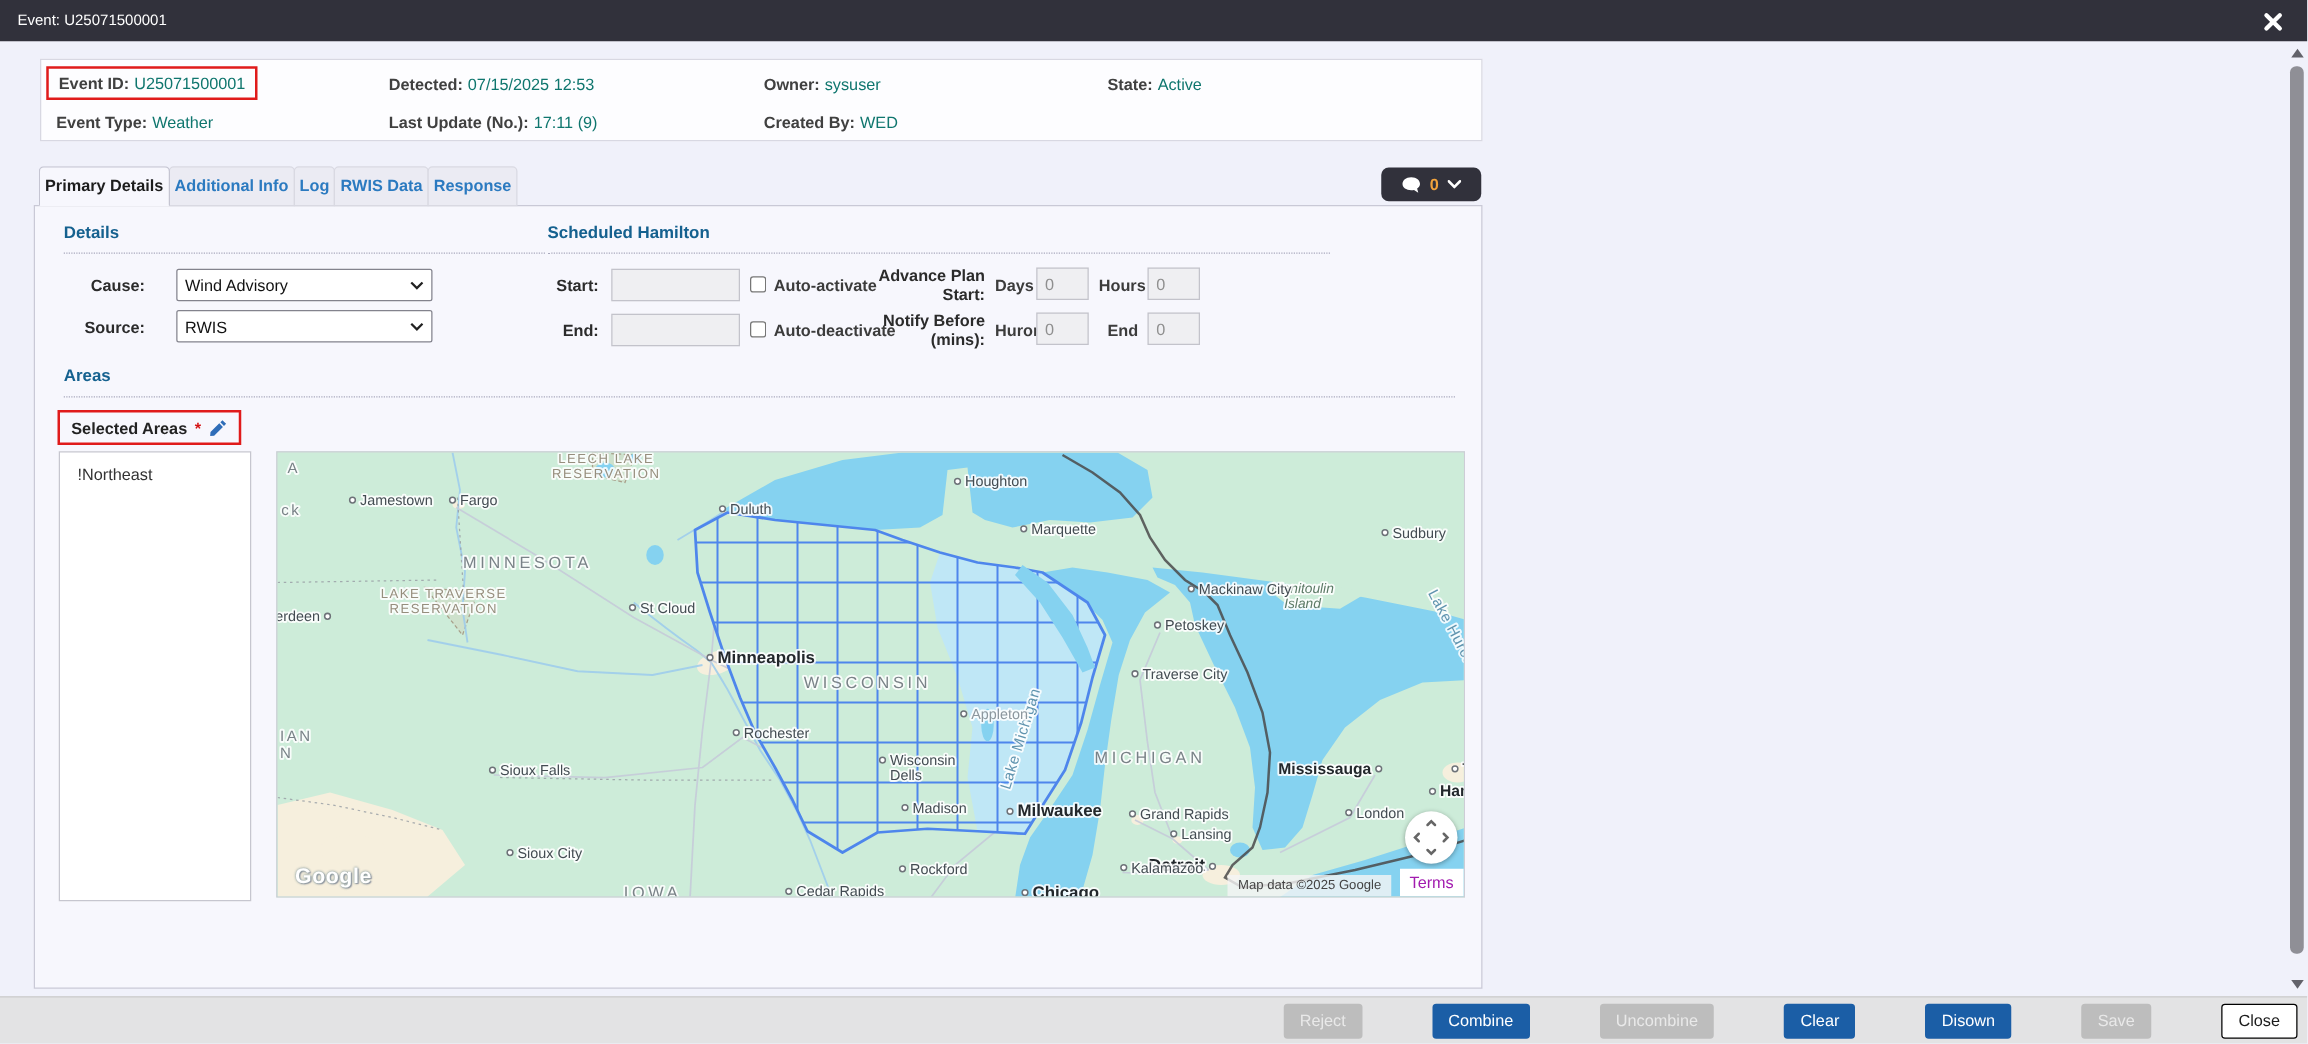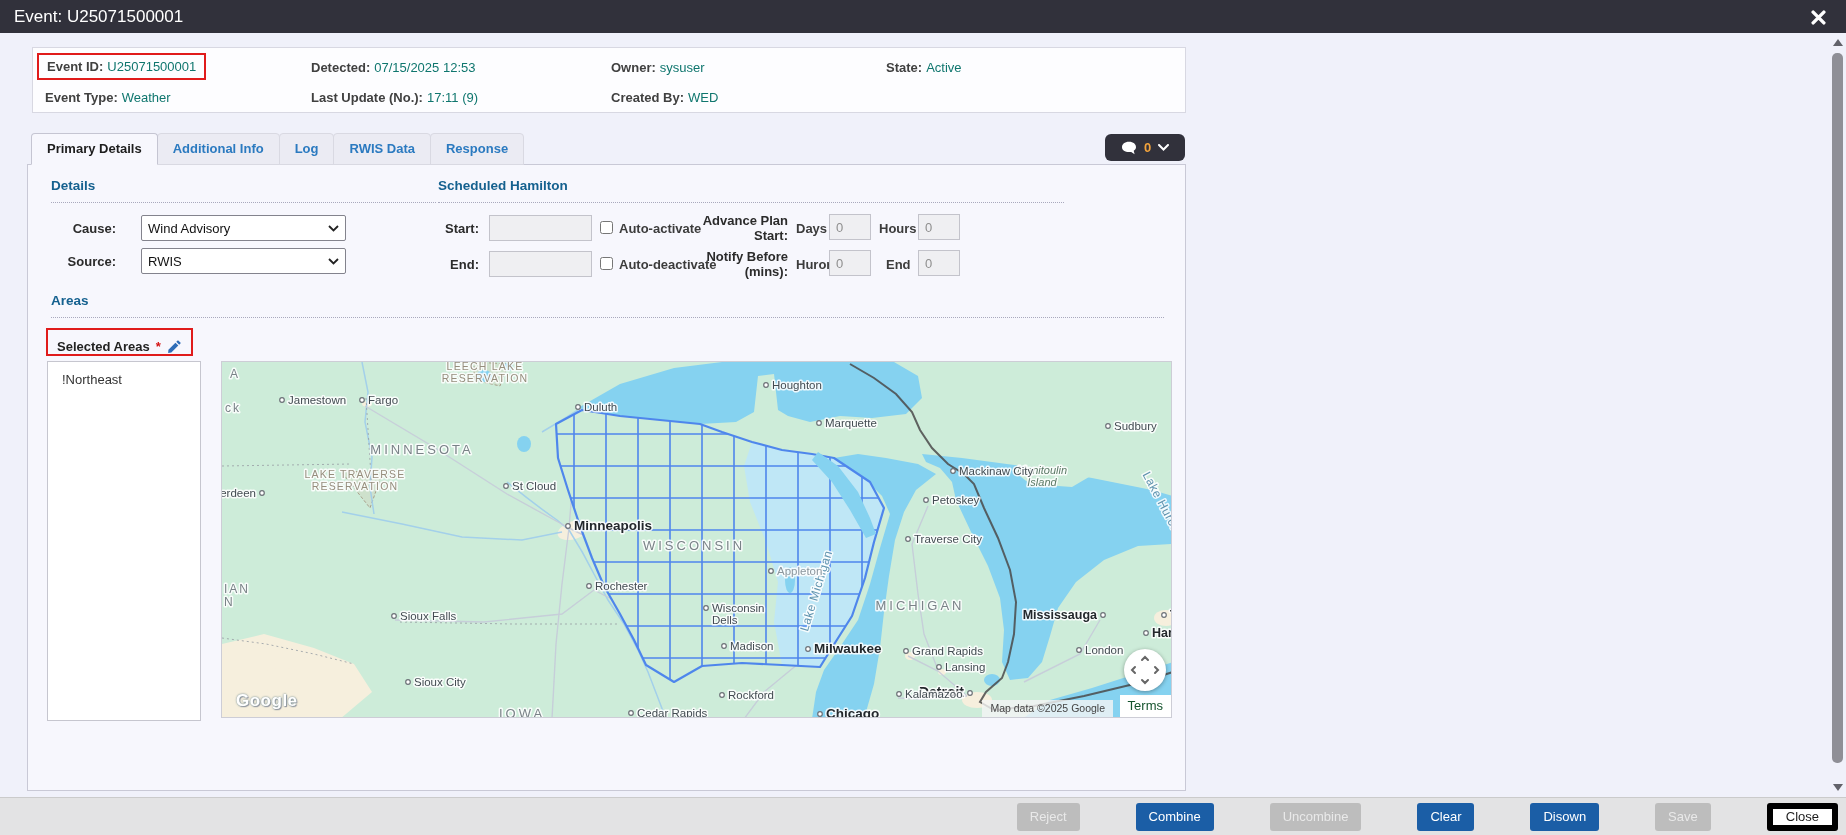--- a/index.html
+++ b/index.html
@@ -8,7 +8,7 @@
 
   
   .titlebar { position:absolute; left:0; top:0; width:1846px; height:33px; background:#31313b; color:#fff; }
-  .titlebar .t { position:absolute; left:14px; top:0; line-height:33px; font-size:17px;text-align:right; }
+  .titlebar .t { position:absolute; left:14px; top:0; line-height:33px; font-size:12px;text-align:right; }
   .titlebar .close { position:absolute; right:16px; top:5px; width:24px; height:24px; cursor:pointer;
                      display:flex; align-items:center; justify-content:center; }
 

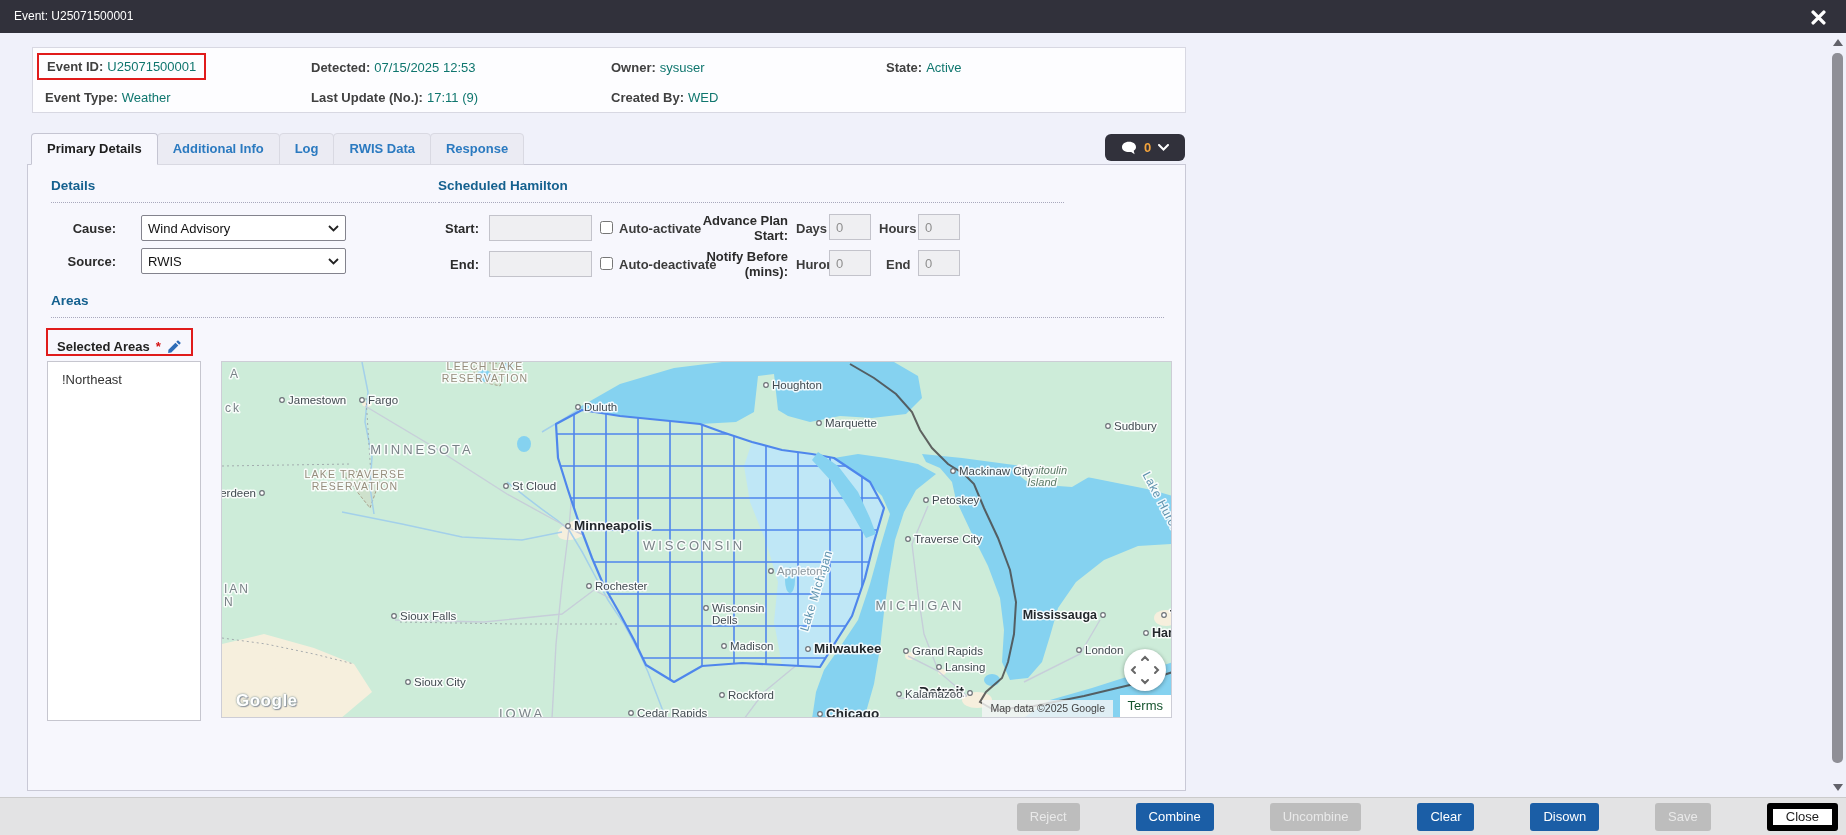--- a/index.html
+++ b/index.html
@@ -22,7 +22,7 @@
 
   
   .tabs { position:absolute; left:32px; top:133px; display:flex; height:32px; }
-  .tab { padding:0 15px; line-height:30px; font-size:13px; font-weight:bold; color:#2b7ac0;
+  .tab { padding:0 4px; line-height:30px; font-size:13px; font-weight:bold; color:#2b7ac0;
          background:#ebebf3; border:1px solid #d9d9e2; margin-left:-1px;
          border-radius:4px 4px 0 0; cursor:pointer; position:relative; z-index:1; }
   .tab.active { background:#f7f7fd; color:#1d1d1d; border:1px solid #c5c5d2; border-bottom:1px solid #f7f7fd; z-index:3; }

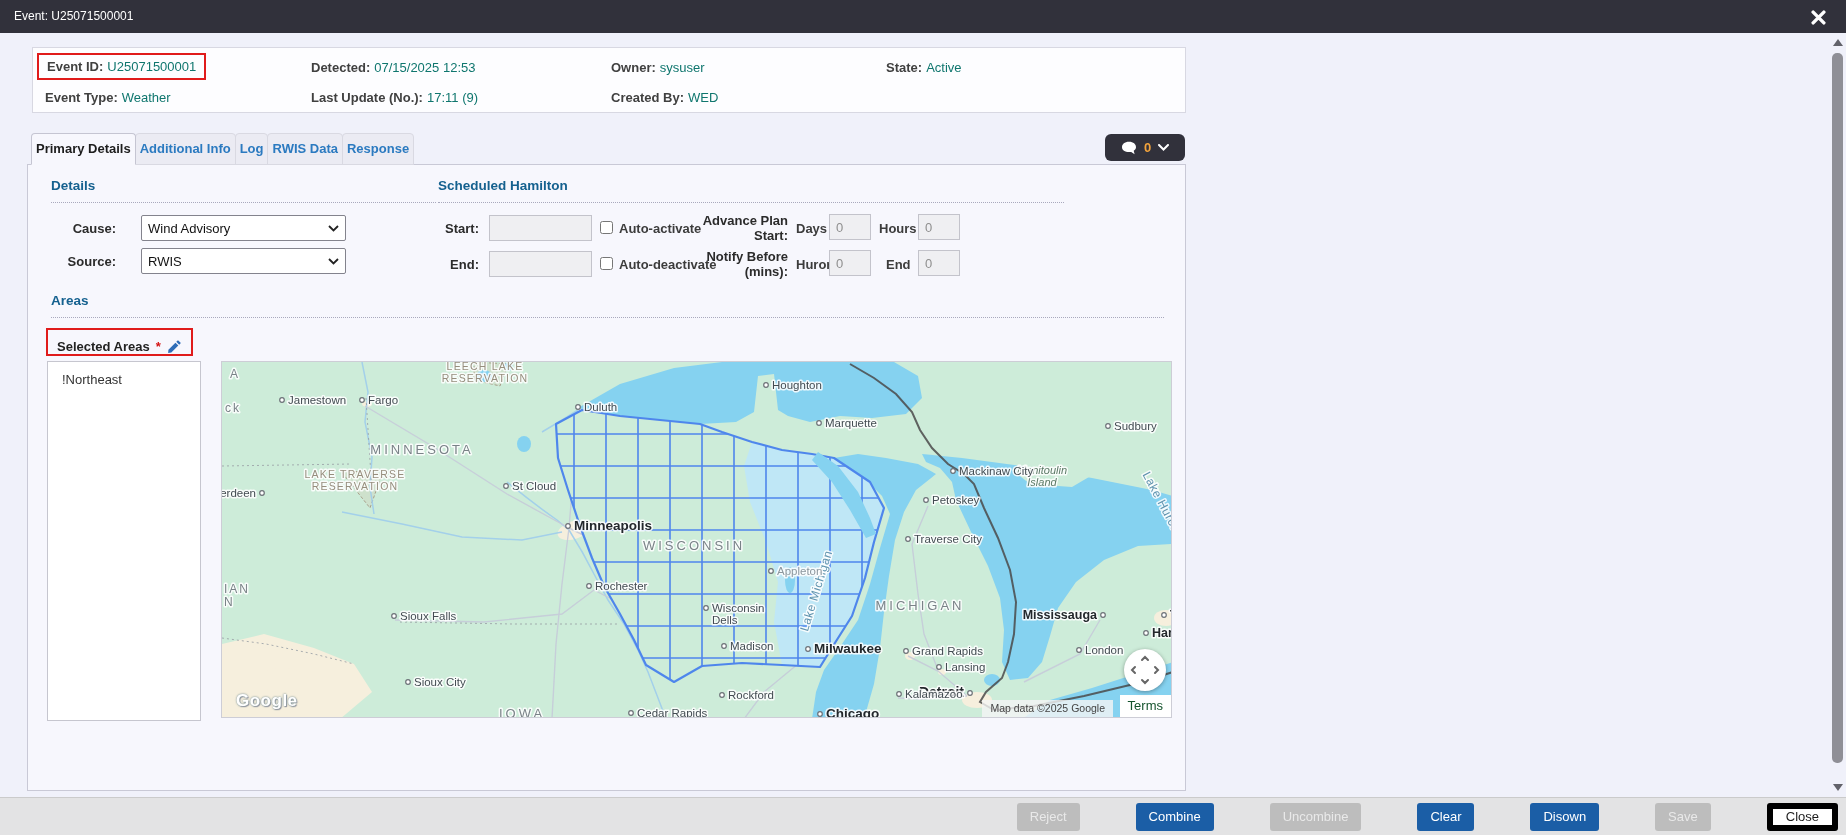--- a/index.html
+++ b/index.html
@@ -46,7 +46,7 @@
 
   .areas-list { position:absolute; left:19px; top:196px; width:154px; height:360px; background:#fff; border:1px solid #c6c6cf; overflow:auto; }
   .areas-list .item { padding:10px 14px; font-size:13px; color:#333; cursor:pointer; }
-  .selareas { position:absolute; left:18px; top:163px; height:28px; display:flex; align-items:flex-end; gap:6px; padding:0 9px; }
+  .selareas { position:absolute; left:18px; top:163px; height:28px; display:flex; align-items:center; gap:6px; padding:0 9px; }
   .selareas .t1 { font-size:13px; font-weight:bold; color:#222; }
   .selareas .ast { color:#d41212; font-weight:bold; font-size:13px; }
 

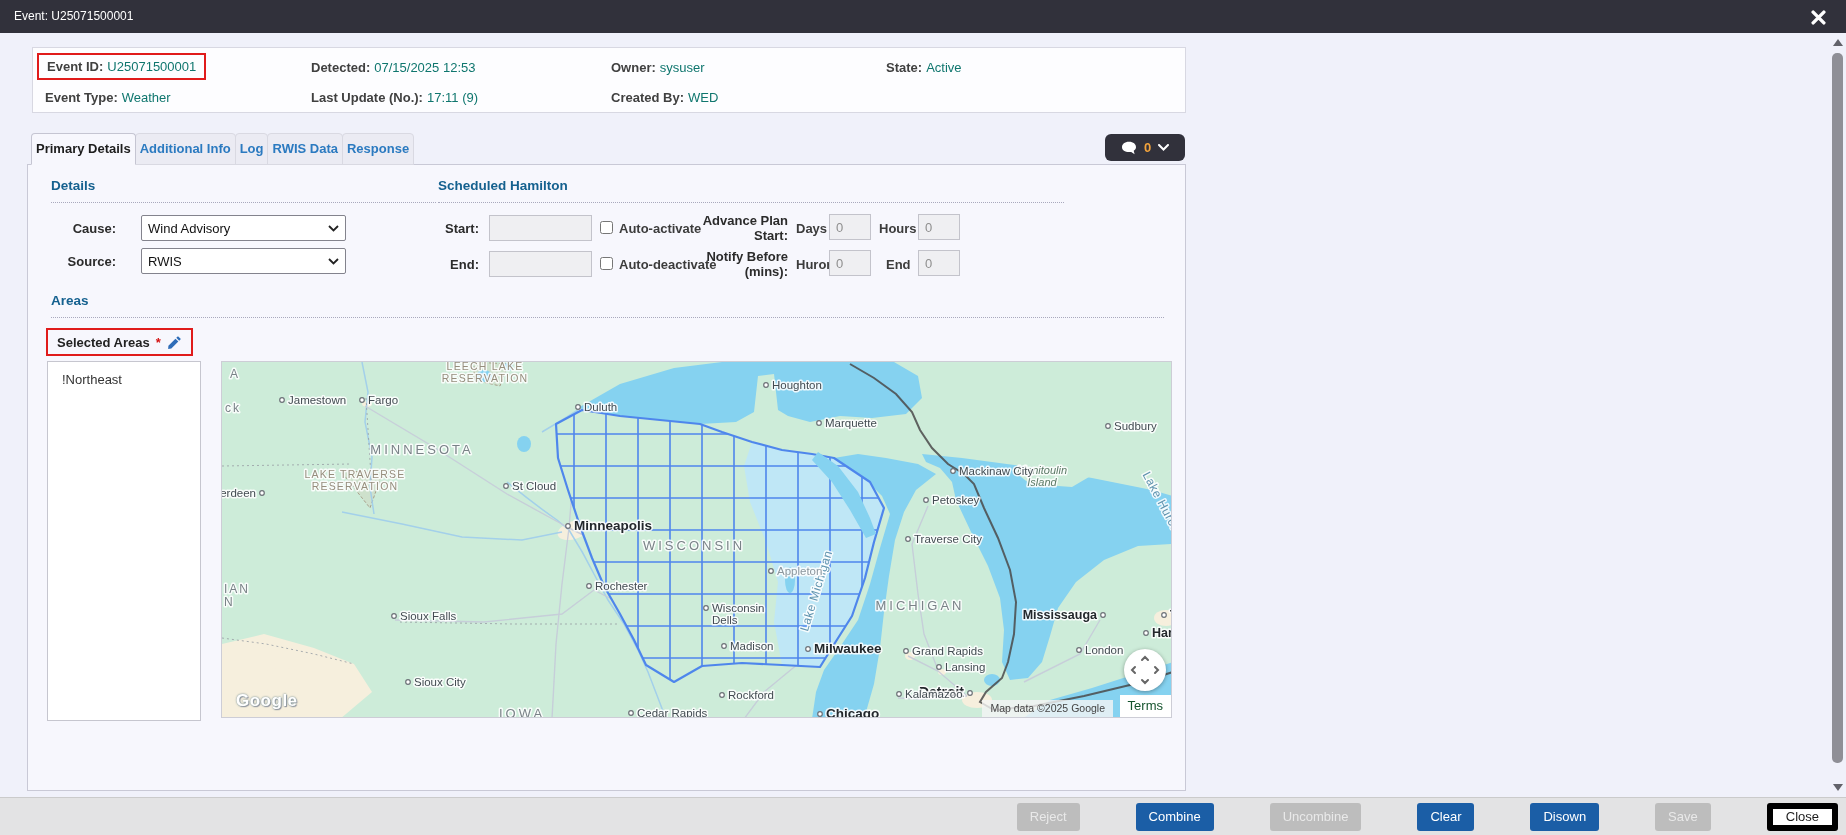--- a/index.html
+++ b/index.html
@@ -58,7 +58,7 @@
          box-shadow:0 1px 4px rgba(0,0,0,.35); display:flex; align-items:center; justify-content:center; cursor:pointer; }
   .attrib { position:absolute; right:58px; bottom:0; height:17px; background:rgba(245,245,245,.8);
             font-size:10.5px; color:#444; line-height:17px; padding:0 8px; }
-  .terms { position:absolute; right:0; bottom:0; height:22px; background:#fff; font-size:13px; color:#14532d;
+  .terms { position:absolute; right:0; bottom:0; height:22px; background:#fff; font-size:13px; color:#a21caf;
            line-height:22px; padding:0 8px; cursor:pointer; }
   .glogo { position:absolute; left:14px; bottom:6px; font-size:17px; font-weight:bold; color:#fff; letter-spacing:.5px;
            text-shadow:0 0 2px #9aa, 0 0 2px #9aa, 1px 1px 1px #889; }

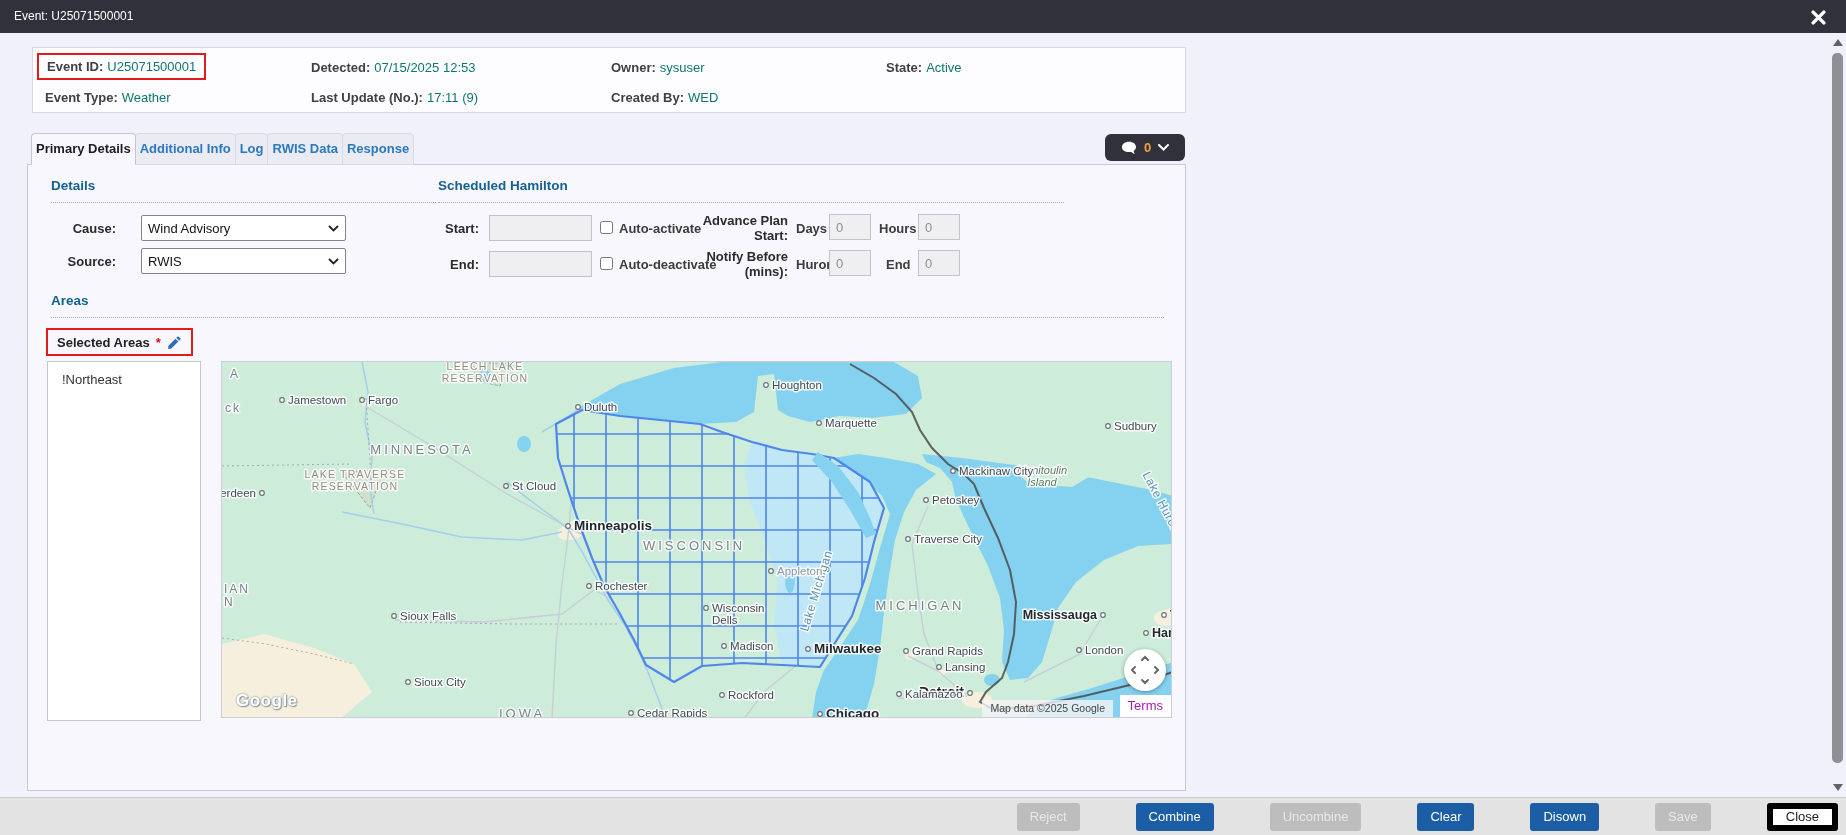--- a/index.html
+++ b/index.html
@@ -69,7 +69,7 @@
   .btn { height:28px; padding:0 13px; font-size:13px; font-family:"Liberation Sans",sans-serif; border-radius:3px; border:none; cursor:pointer;margin-left:47px; }
   .btn.disabled { background:#bdbdbd; color:#e9e9e9; cursor:default; }
   .btn.primary { background:#1b5ea6; color:#fff; }
-  .btn.light { background:#fff; color:#1c1c1c; border:6px solid #000000; }
+  .btn.light { background:#fff; color:#1c1c1c; border:1px solid #000000; }
 
   
   .sbar { position:absolute; right:0; top:33px; width:17px; height:764px; }

